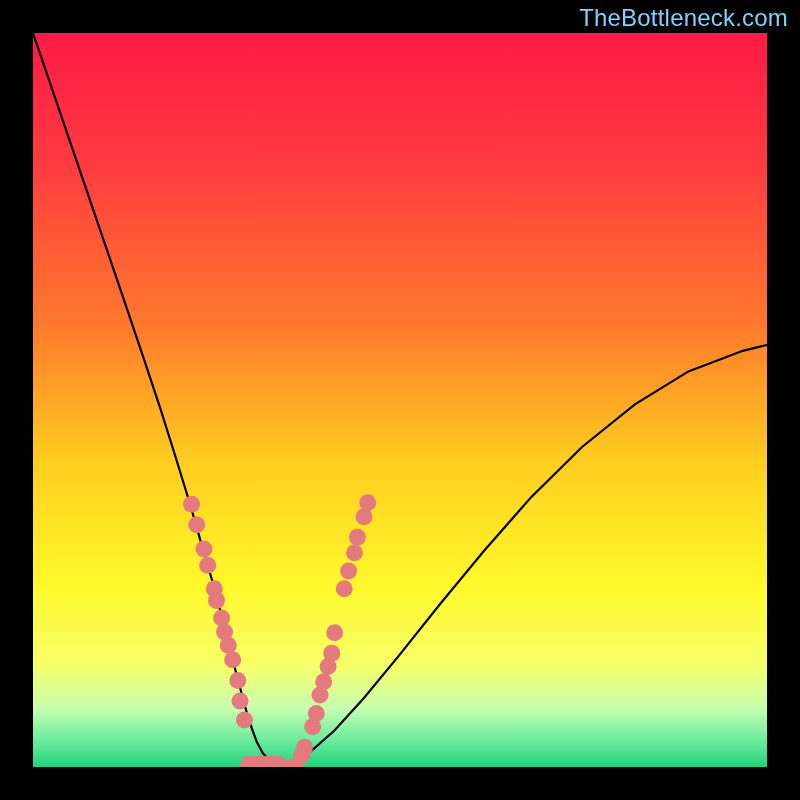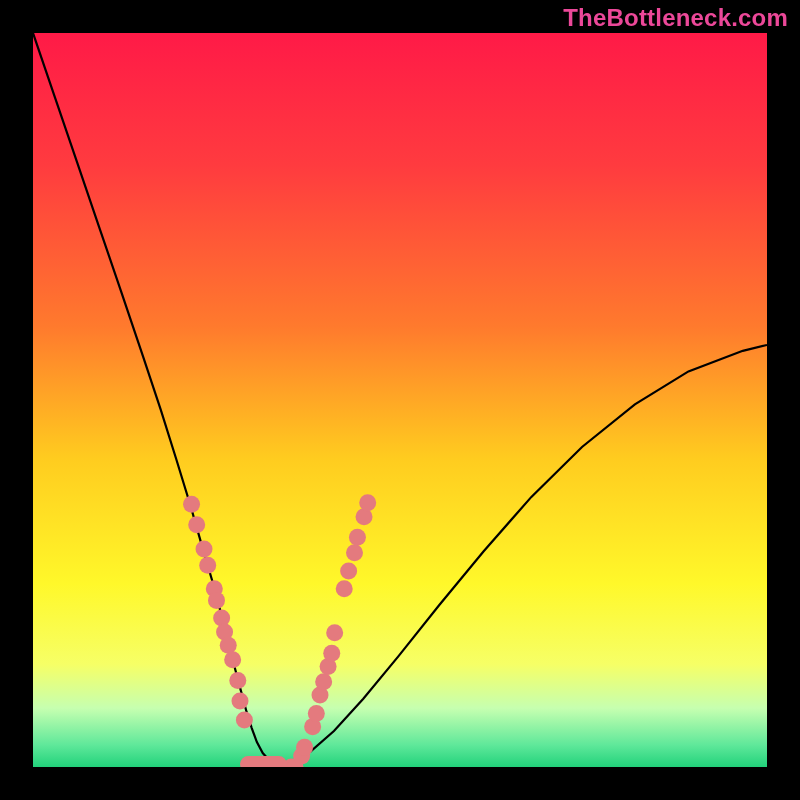--- a/index.html
+++ b/index.html
@@ -38,9 +38,9 @@
     position: absolute;
     top: 4px;
     right: 12px;
-    color: #ec4899;
+    color: #7dd3fc;
     font-size: 24px;
-    font-weight: 700;
+    font-weight: 400;
     letter-spacing: 0.2px;
   }
   svg.overlay {

